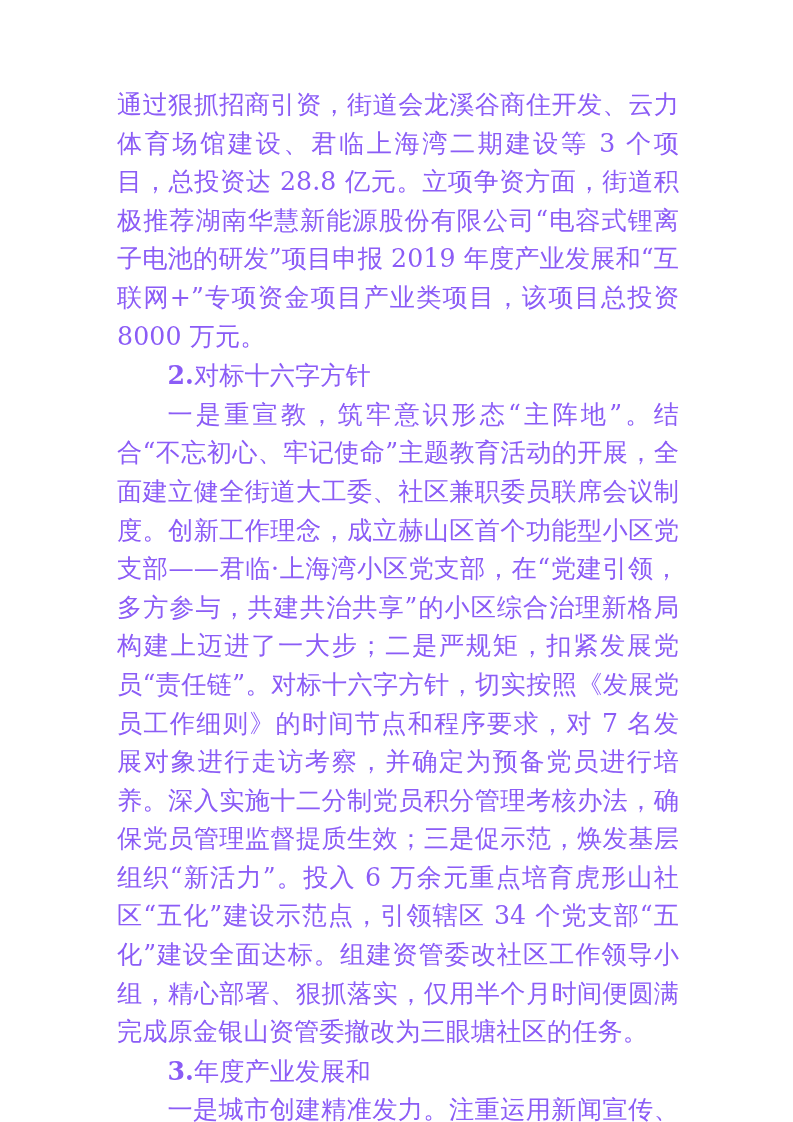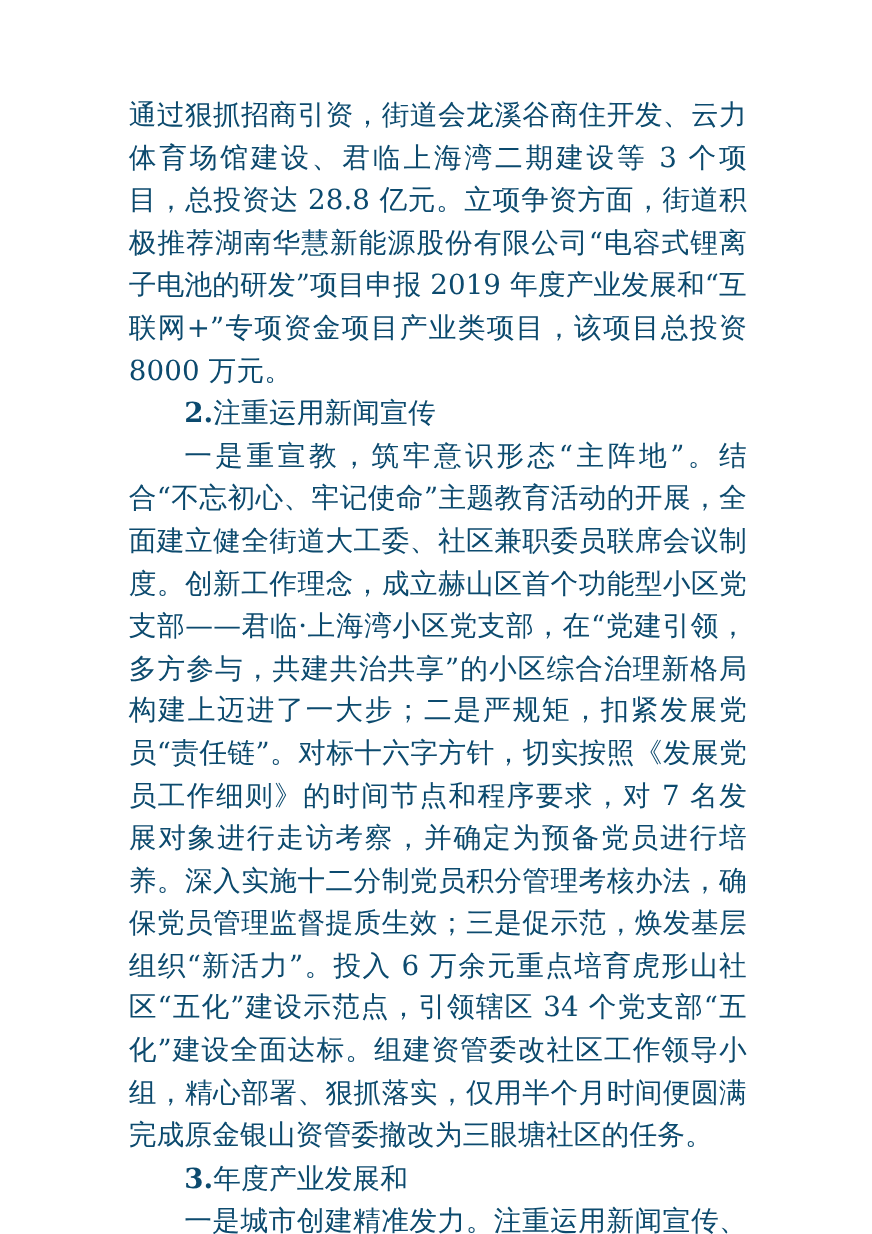--- a/index.html
+++ b/index.html
@@ -59,7 +59,7 @@
 
   
   .para, .para * {
-    color: #0c4a6e;
+    color: #8b5cf6;
   }
 </style>
 </head>

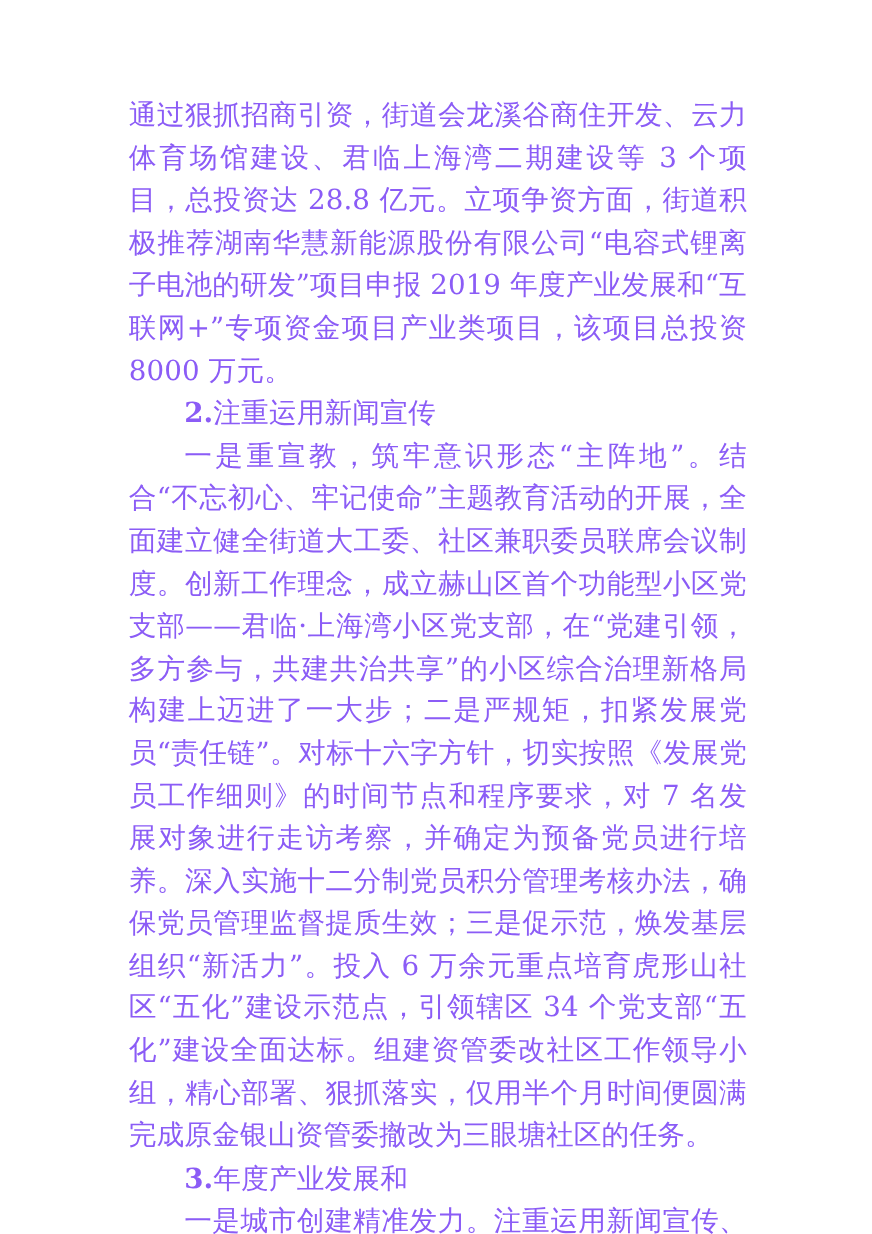--- a/index.html
+++ b/index.html
@@ -71,7 +71,7 @@
     <p class="para">通过狠抓招商引资，街道会龙溪谷商住开发、云力体育场馆建设、君临上海湾二期建设等 3 个项目，总投资达 28.8 亿元。立项争资方面，街道积极推荐湖南华慧新能源股份有限公司“电容式锂离子电池的研发”项目申报 2019 年度产业发展和“互联网+”专项资金项目产业类项目，该项目总投资 8000 万元。</p>
 
     <p class="para heading">
-      <span class="numlabel">2.</span><span>注重运用新闻宣传</span>
+      <span class="numlabel">2.</span><span>对标十六字方针</span>
     </p>
 
     <p class="para indent">一是重宣教，筑牢意识形态“主阵地”。结合“不忘初心、牢记使命”主题教育活动的开展，全面建立健全街道大工委、社区兼职委员联席会议制度。创新工作理念，成立赫山区首个功能型小区党支部——君临·上海湾小区党支部，在“党建引领，多方参与，共建共治共享”的小区综合治理新格局构建上迈进了一大步；二是严规矩，扣紧发展党员“责任链”。对标十六字方针，切实按照《发展党员工作细则》的时间节点和程序要求，对 7 名发展对象进行走访考察，并确定为预备党员进行培养。深入实施十二分制党员积分管理考核办法，确保党员管理监督提质生效；三是促示范，焕发基层组织“新活力”。投入 6 万余元重点培育虎形山社区“五化”建设示范点，引领辖区 34 个党支部“五化”建设全面达标。组建资管委改社区工作领导小组，精心部署、狠抓落实，仅用半个月时间便圆满完成原金银山资管委撤改为三眼塘社区的任务。</p>

